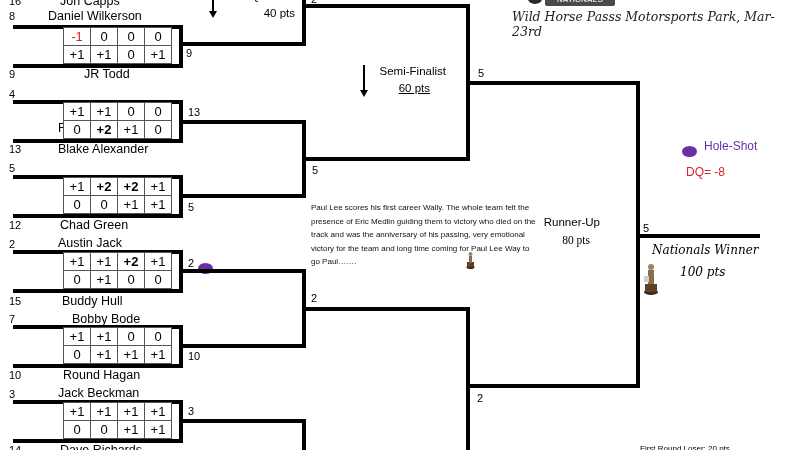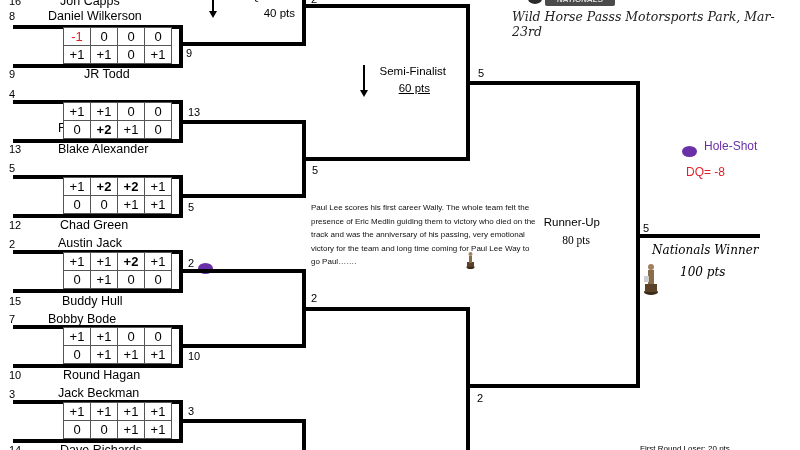--- a/index.html
+++ b/index.html
@@ -151,7 +151,7 @@
 <div class="name" style="left:62px; top:294px;">Buddy Hull</div>
 
 <div class="seed" style="left:9px; top:313px;">7</div>
-<div class="name" style="left:48px; top:312px;">Bobby Bode</div>
+<div class="name" style="left:72px; top:312px;">Bobby Bode</div>
 <div class="hline" style="left:13px; top:325px; width:169px;"></div>
 <div class="hline" style="left:13px; top:364px; width:169px;"></div>
 <div class="vline" style="left:179px; top:325px; height:43px;"></div>

